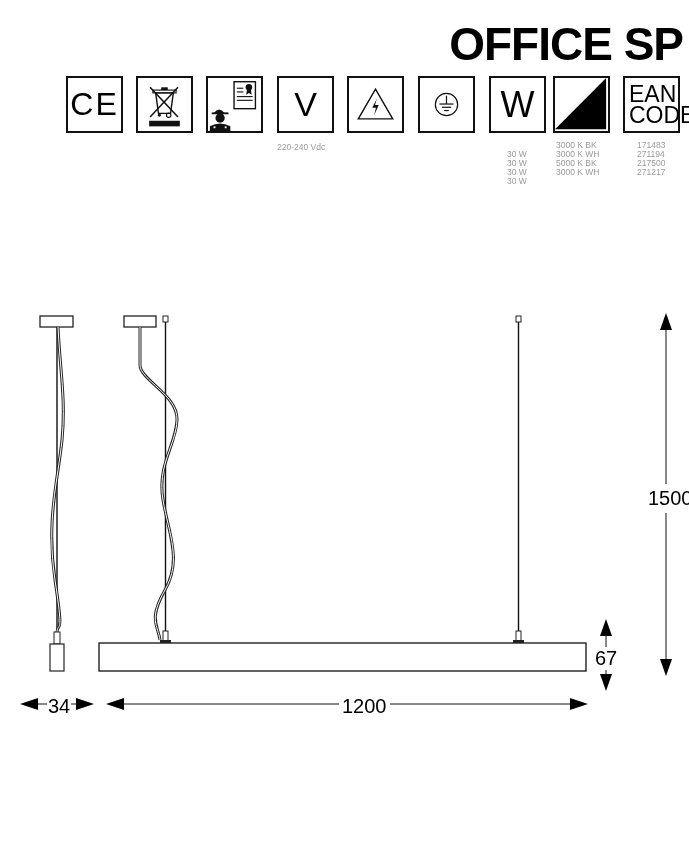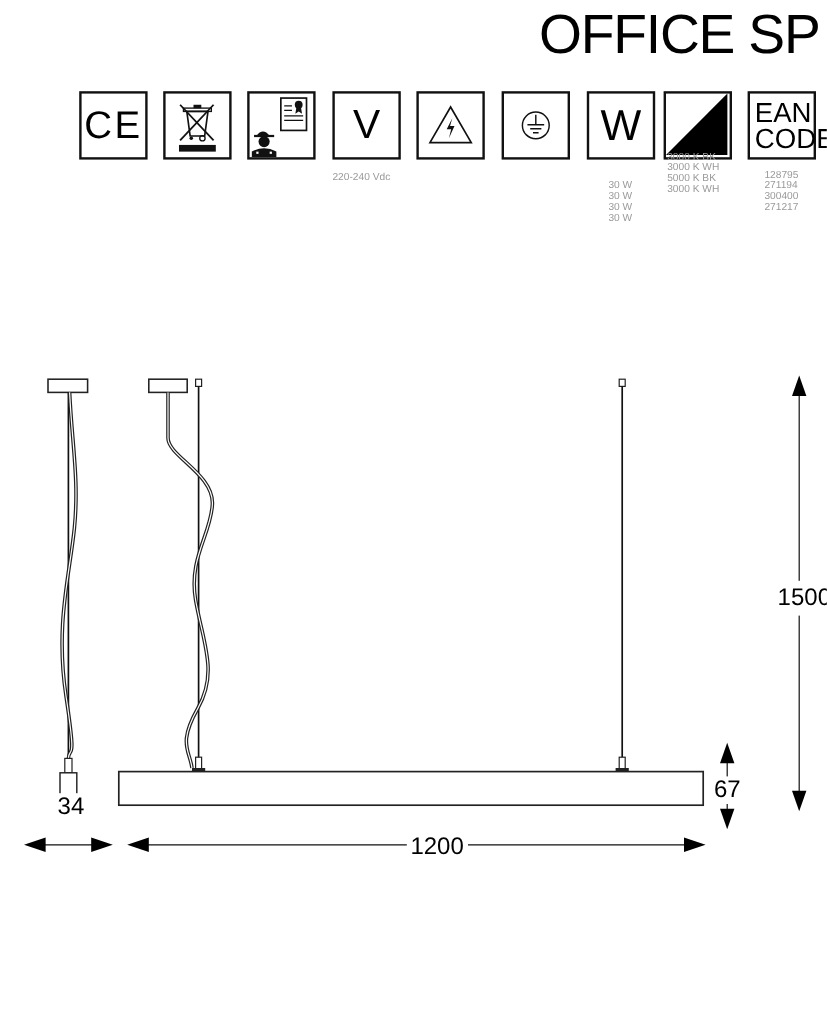--- a/index.html
+++ b/index.html
@@ -5,8 +5,8 @@
   html, body { margin: 0; padding: 0; background: #ffffff; }
   body { width: 689px; height: 848px; position: relative; overflow: hidden;
          font-family: "Liberation Sans", sans-serif; color: #000; }
-  .title { position: absolute; right: 6px; top: 0; font-size: 46px;
-           font-weight: 400; letter-spacing: -1px; line-height: 56px; }
+  .title { position: absolute; right: 6px; top: 16px; font-size: 46px;
+           font-weight: 700; letter-spacing: -1px; line-height: 56px; }
   .icon { position: absolute; top: 76px; width: 57px; height: 57px;
           border: 2px solid #111; box-sizing: border-box; background: #fff; }
   .icon svg { width: 100%; height: 100%; display: block; }

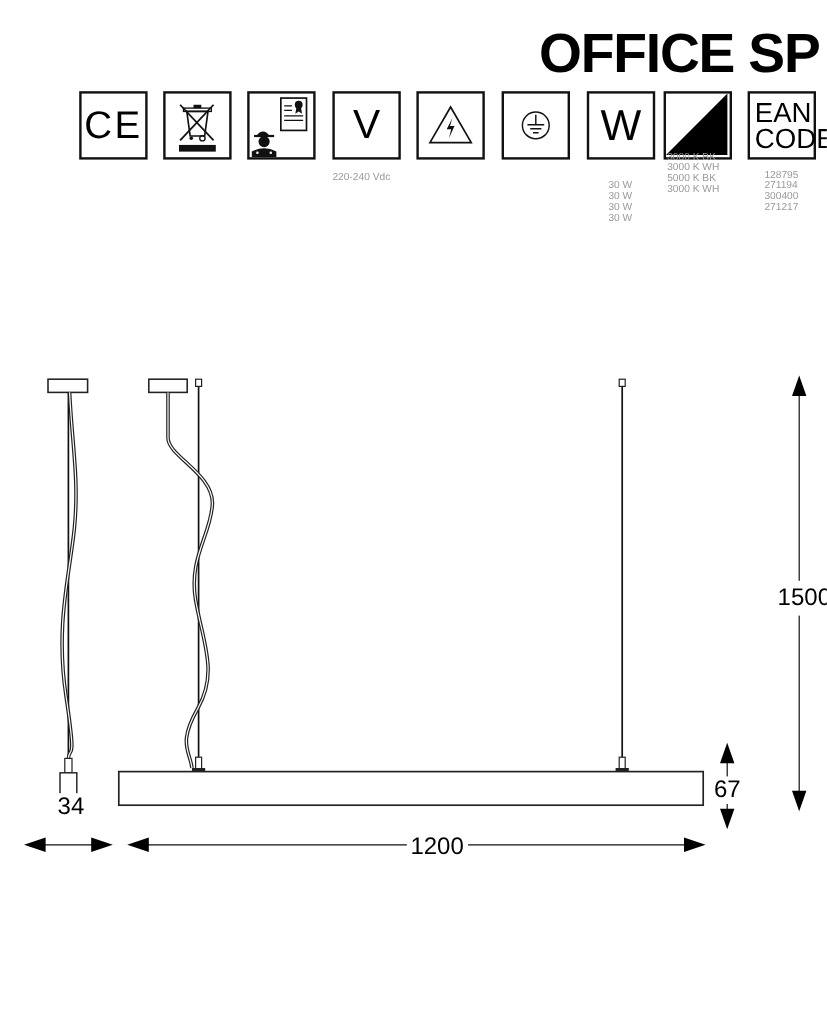--- a/index.html
+++ b/index.html
@@ -97,7 +97,7 @@
     <path d="M55 0 L55 55 L0 55 Z" fill="#000"></path>
   </svg>
 </div>
-<div class="sub" style="left:556px;top:126px">
+<div class="sub" style="left:556px;top:141px">
   <div>3000 K BK</div>
   <div>3000 K WH</div>
   <div>5000 K BK</div>

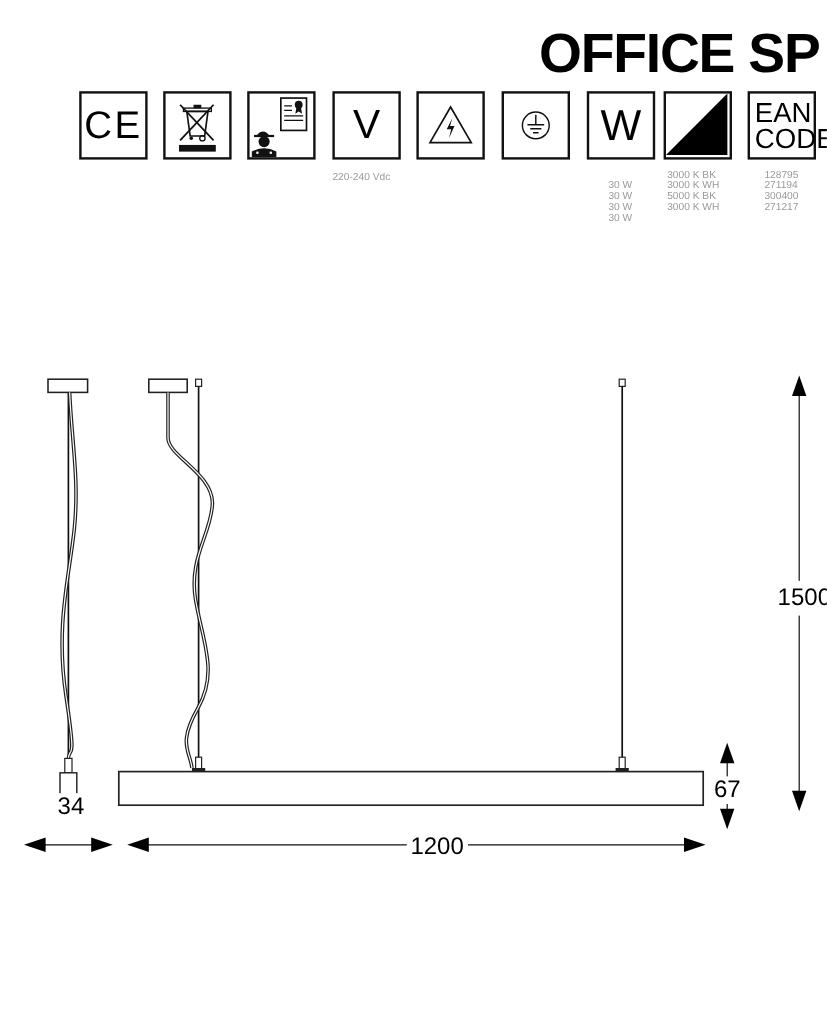--- a/index.html
+++ b/index.html
@@ -111,7 +111,7 @@
   </div>
 </div>
 <div class="sub" style="left:637px;top:141px">
-  <div>128795</div>
+  <div>171483</div>
   <div>271194</div>
   <div>300400</div>
   <div>271217</div>

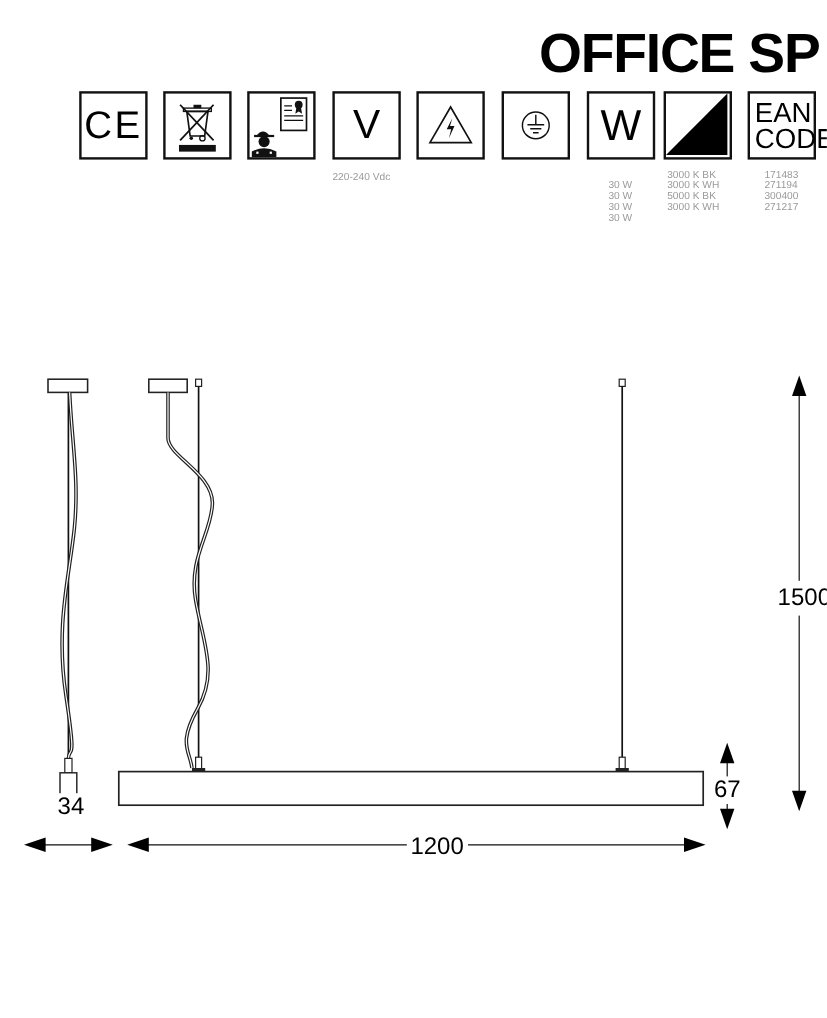--- a/index.html
+++ b/index.html
@@ -113,7 +113,7 @@
 <div class="sub" style="left:637px;top:141px">
   <div>171483</div>
   <div>271194</div>
-  <div>300400</div>
+  <div>217500</div>
   <div>271217</div>
 </div>
 

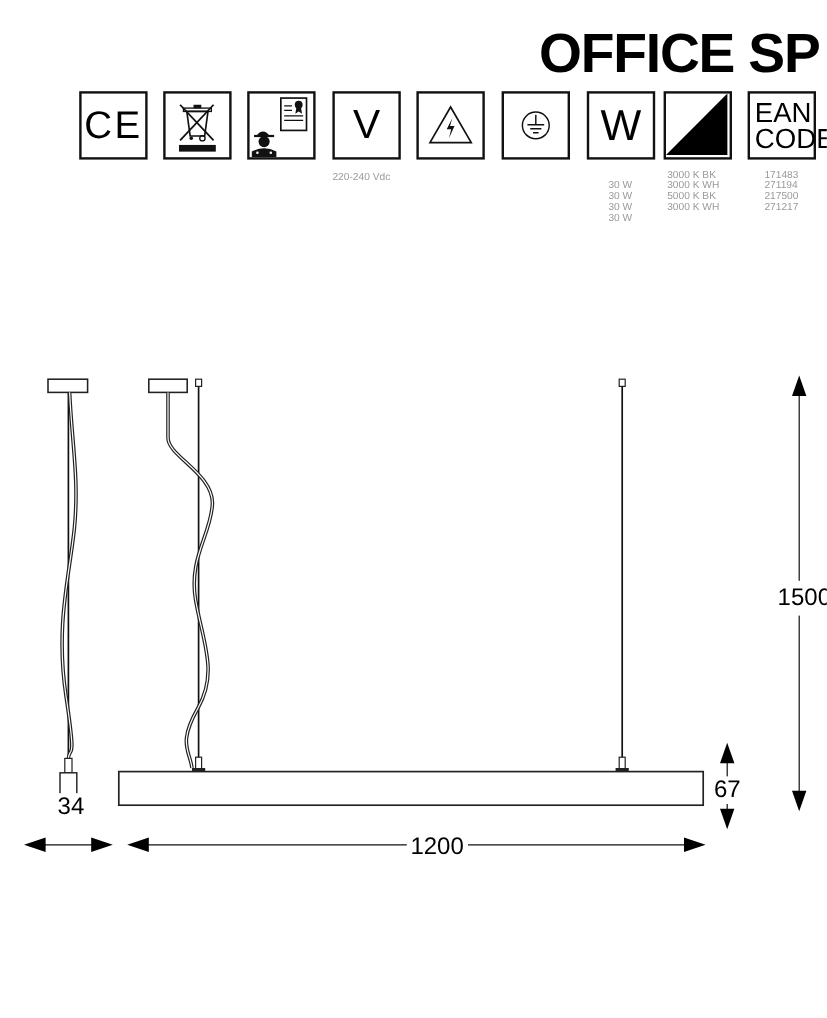--- a/index.html
+++ b/index.html
@@ -167,7 +167,7 @@
   </g>
 </svg>
 
-<div class="dimlabel" style="left:47px;top:661px">34</div>
+<div class="dimlabel" style="left:47px;top:695px">34</div>
 <div class="dimlabel" style="left:339px;top:695px;padding:0 3px">1200</div>
 <div class="dimlabel" style="left:594px;top:647px">67</div>
 <div class="dimlabel" style="left:647px;top:484px;padding:3px 1px">1500</div>

